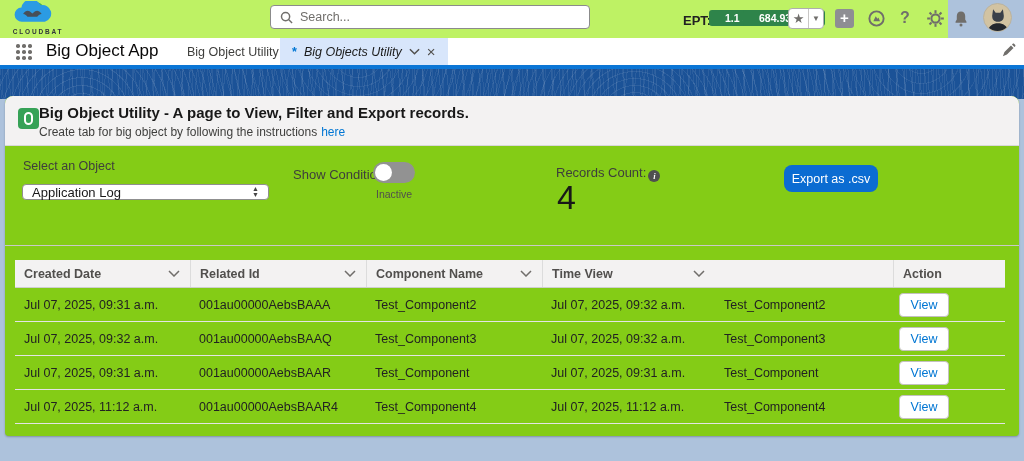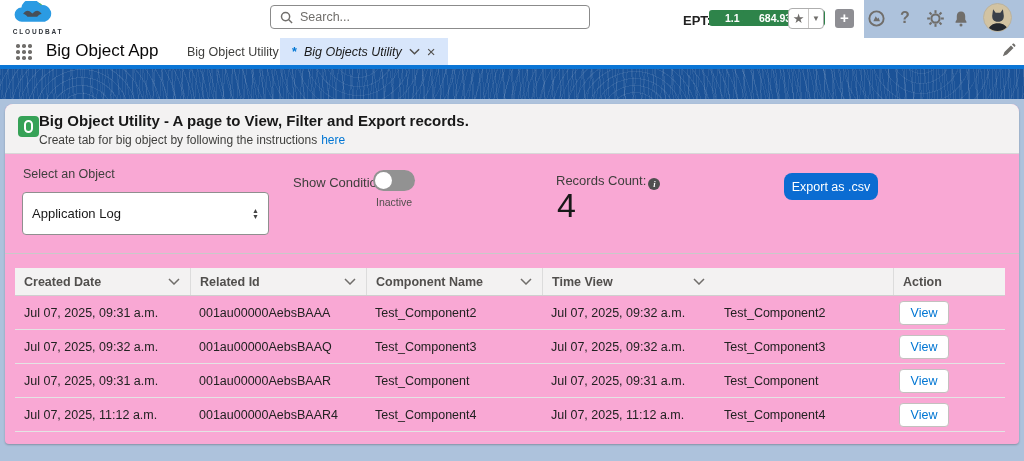--- a/index.html
+++ b/index.html
@@ -7,7 +7,7 @@
   .root { position:relative; width:1024px; height:461px; background:#adc2dc; overflow:hidden; }
 
   
-  .topbar { position:absolute; left:0; top:0; width:864px; height:38px; background:#ffffff; }
+  .topbar { position:absolute; left:0; top:0; width:948px; height:38px; background:#bef264; }
   .logo-wrap { position:absolute; left:8px; top:1px; width:60px; }
   .logo-text { display:block; margin-top:-1px; font-size:6.5px; font-weight:bold; letter-spacing:1.8px; color:#30353b; text-align:center; }
   .search-box { position:absolute; left:270px; top:5px; width:320px; height:24px; border:1px solid #8b8b8b; border-radius:4px; background:#fff; display:flex; align-items:center; padding-left:9px; }

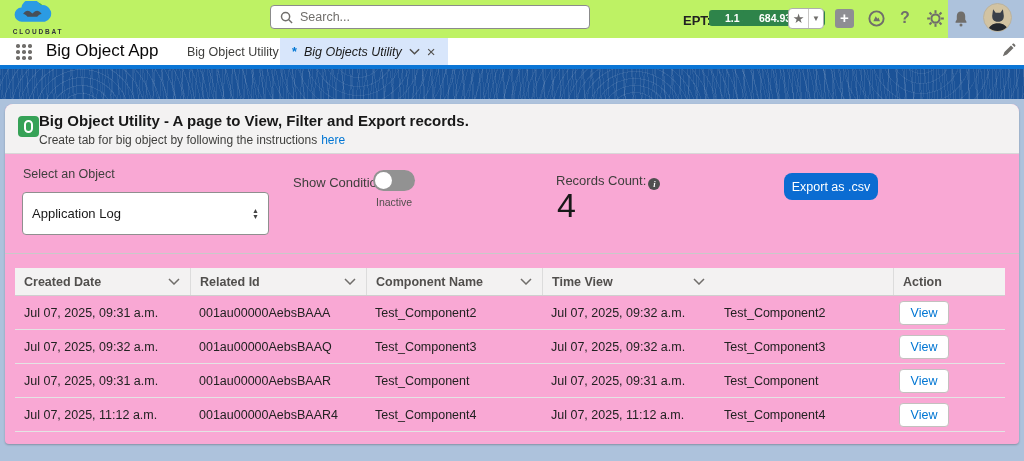--- a/index.html
+++ b/index.html
@@ -49,7 +49,7 @@
       repeating-radial-gradient(circle at 90% -50%, transparent 0 9px, rgba(255,255,255,.07) 9px 10px); }
 
   
-  .card { position:absolute; left:5px; top:104px; width:1014px; height:340px; background:#f9a8d4; border-radius:8px 8px 4px 4px; box-shadow:0 1px 2px rgba(0,0,0,.25); }
+  .card { position:absolute; left:5px; top:96px; width:1014px; height:340px; background:#84cc16; border-radius:8px 8px 4px 4px; box-shadow:0 1px 2px rgba(0,0,0,.25); }
   .banner { position:absolute; left:0; top:0; width:100%; height:50px; background:#f3f2f2; border-bottom:1px solid #d8d8d8; border-radius:8px 8px 0 0; }
   .banner-icon { position:absolute; left:13px; top:12px; width:21px; height:21px; background:#36a257; border-radius:4px; display:flex; align-items:center; justify-content:center; }
   .banner-icon i { display:block; width:9px; height:13px; border:2.5px solid #fff; border-radius:5px; }

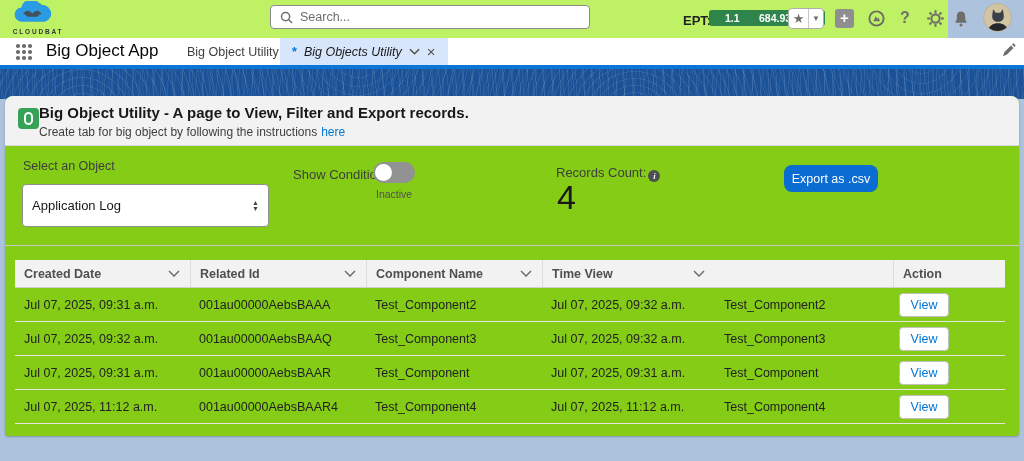--- a/index.html
+++ b/index.html
@@ -58,7 +58,7 @@
   .banner-sub a { color:#0176d3; text-decoration:none; margin-left:4px; }
 
   .ctl-label { position:absolute; font-size:12.5px; color:#3e3e3c; }
-  .select-box { position:absolute; left:17px; top:88px; width:247px; height:43px; border:1px solid #8f8f8f; border-radius:4px; background:#fff; display:flex; align-items:center; padding:0 9px; font-size:13px; color:#181818; }
+  .select-box { position:absolute; left:17px; top:88px; width:247px; height:16px; border:1px solid #8f8f8f; border-radius:4px; background:#fff; display:flex; align-items:center; padding:0 9px; font-size:13px; color:#181818; }
   .select-box .spinner { margin-left:auto; display:flex; flex-direction:column; line-height:6px; font-size:7px; color:#444; }
   .toggle { position:absolute; left:368px; top:66px; width:42px; height:21px; background:#929292; border-radius:11px; }
   .toggle .knob { position:absolute; left:2px; top:2px; width:17px; height:17px; background:#fff; border-radius:50%; }

